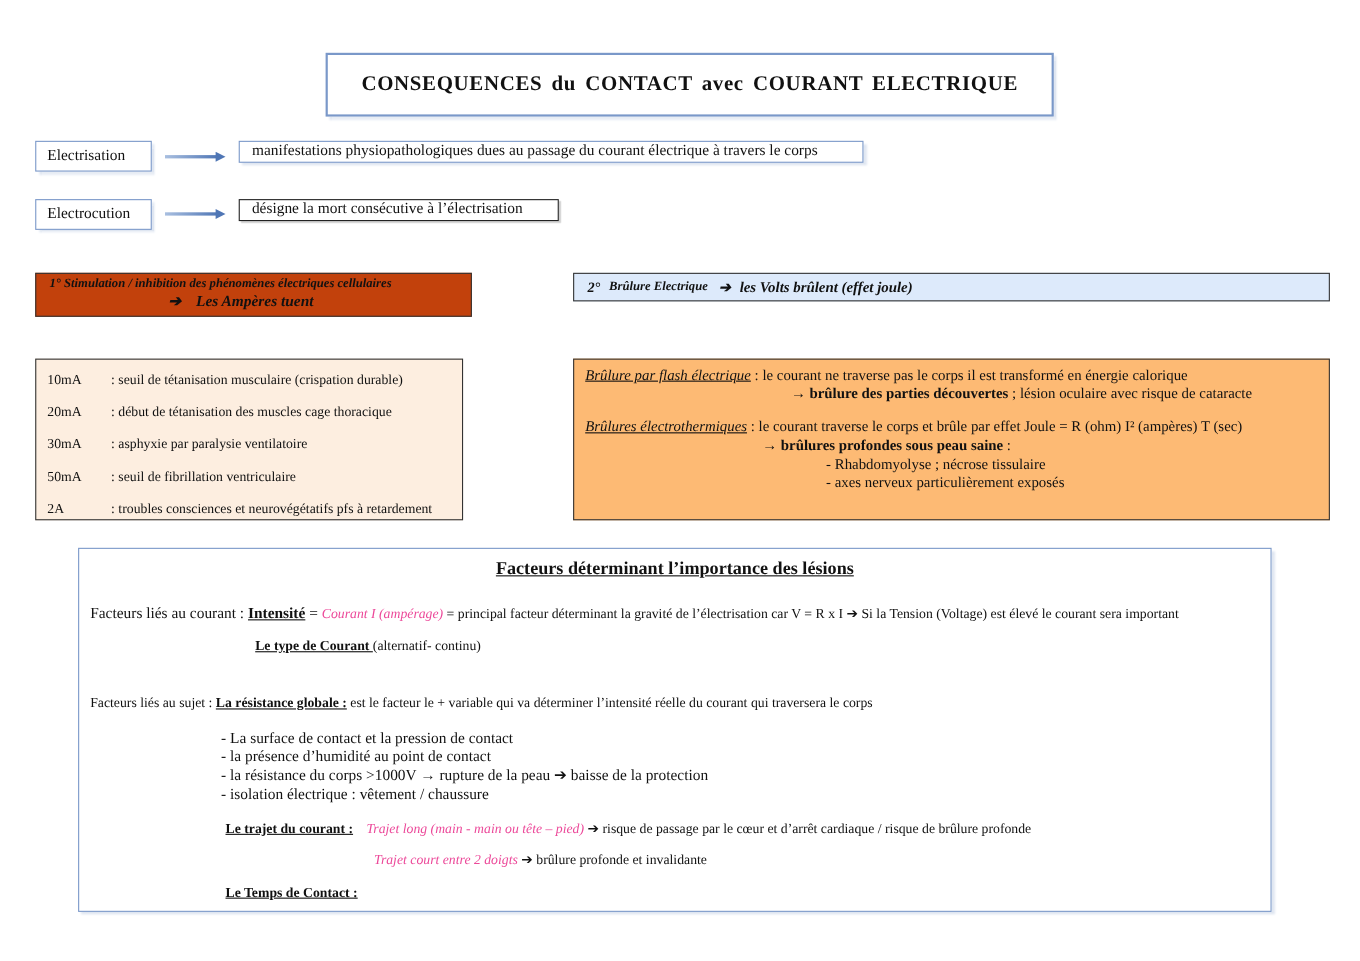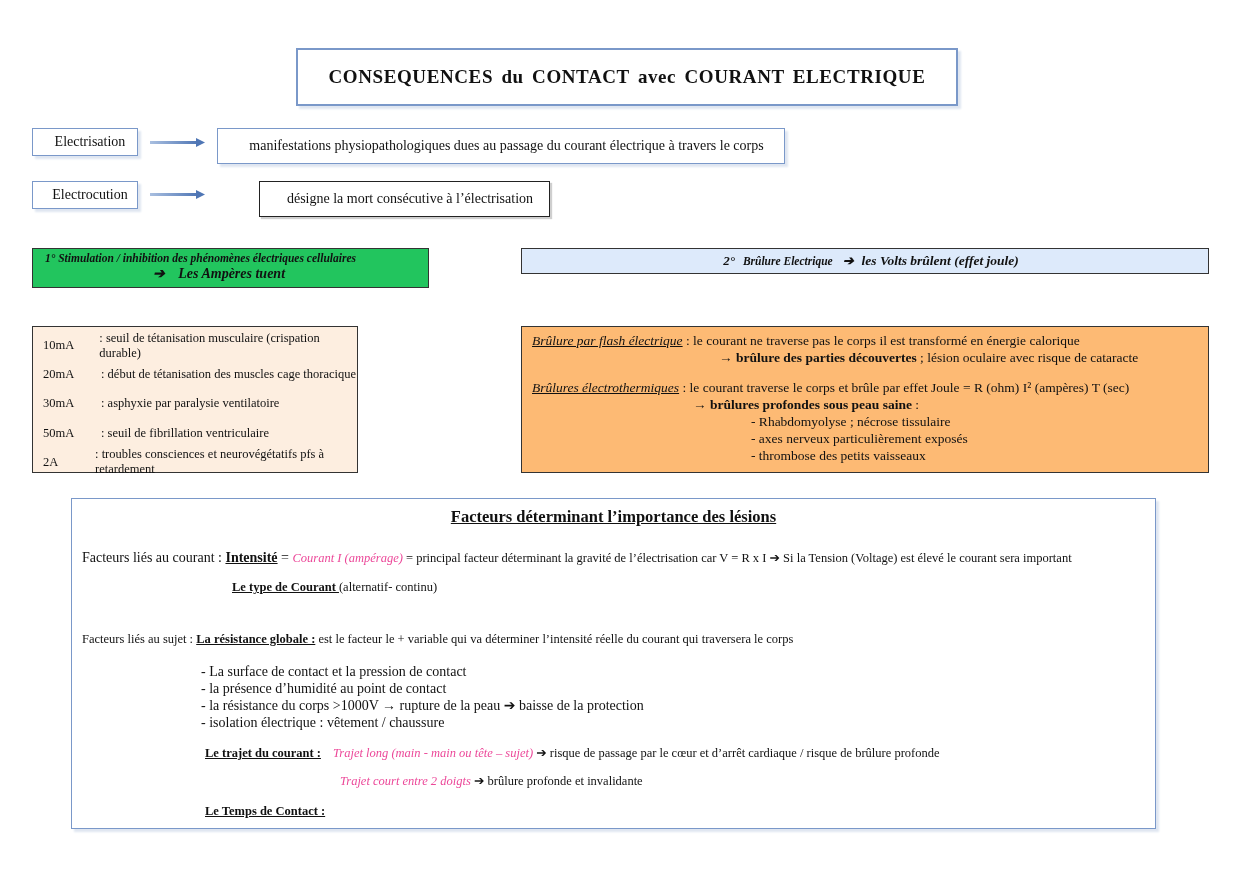--- a/index.html
+++ b/index.html
@@ -7,7 +7,7 @@
     width: 1236px; height: 874px; position: relative; overflow: hidden;
     font-family: "Liberation Serif", serif; color: #111;
   }
-  .abs { position: absolute; box-sizing: border-box; justify-content: center; }
+  .abs { position: absolute; box-sizing: border-box; }
   .blue-box { border: 1.5px solid #7a98c9; background: #fff; box-shadow: 3px 3px 2px #dfe6f1; }
   .black-box { border: 1.5px solid #222; background: #fff; box-shadow: 2px 2px 1px #cfcfcf; margin-left: 42px; }
 

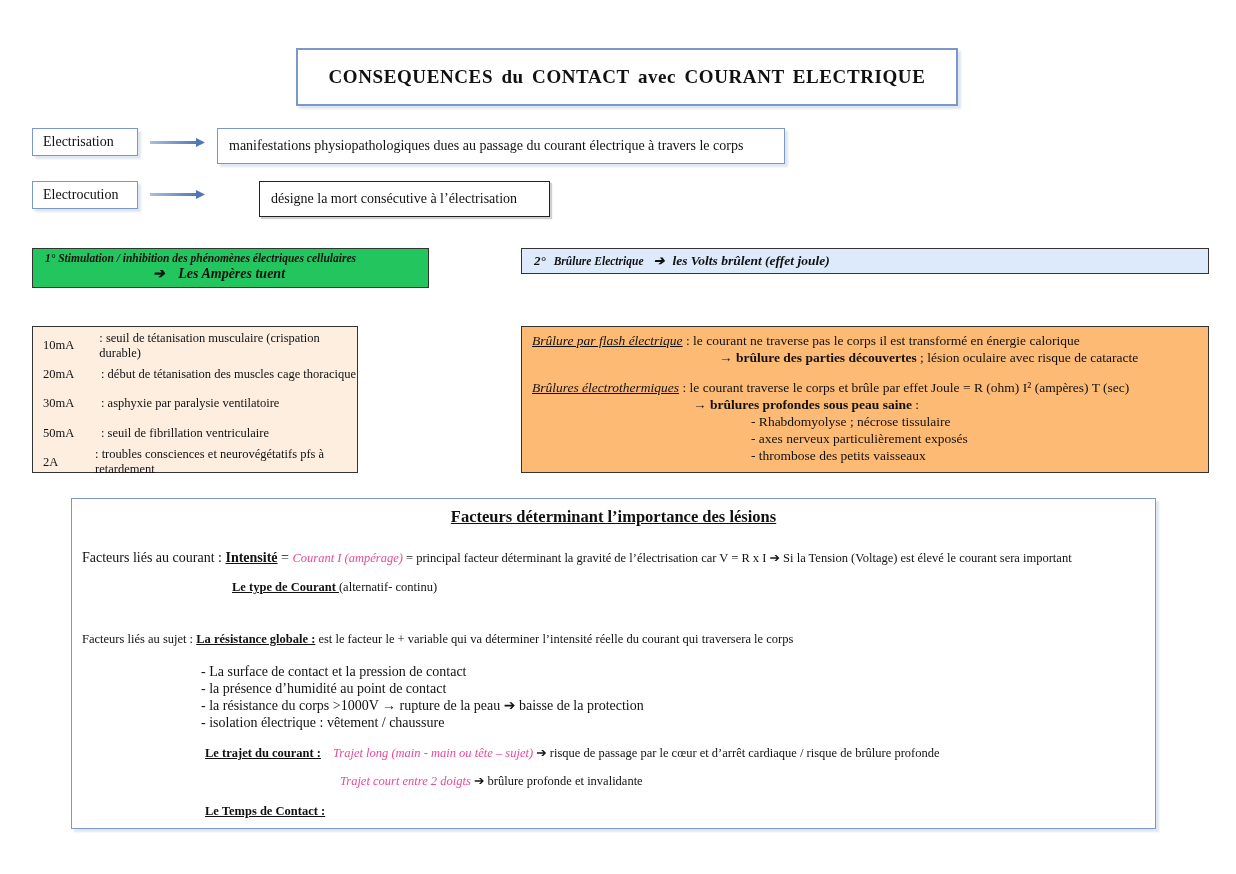--- a/index.html
+++ b/index.html
@@ -17,7 +17,7 @@
     font-weight: bold; font-size: 19px; letter-spacing: 0.6px; word-spacing: 3px; }
 
   .term { height: 28px; display: flex; align-items: center; padding-left: 10px; font-size: 14px; }
-  .defn { height: 36px; display: flex; align-items: center; padding-left: 11px; font-size: 14px; }
+  .defn { height: 20px; display: flex; align-items: center; padding-left: 11px; font-size: 14px; }
 
   .arrow { height: 10px; }
   .arrow svg { display: block; }

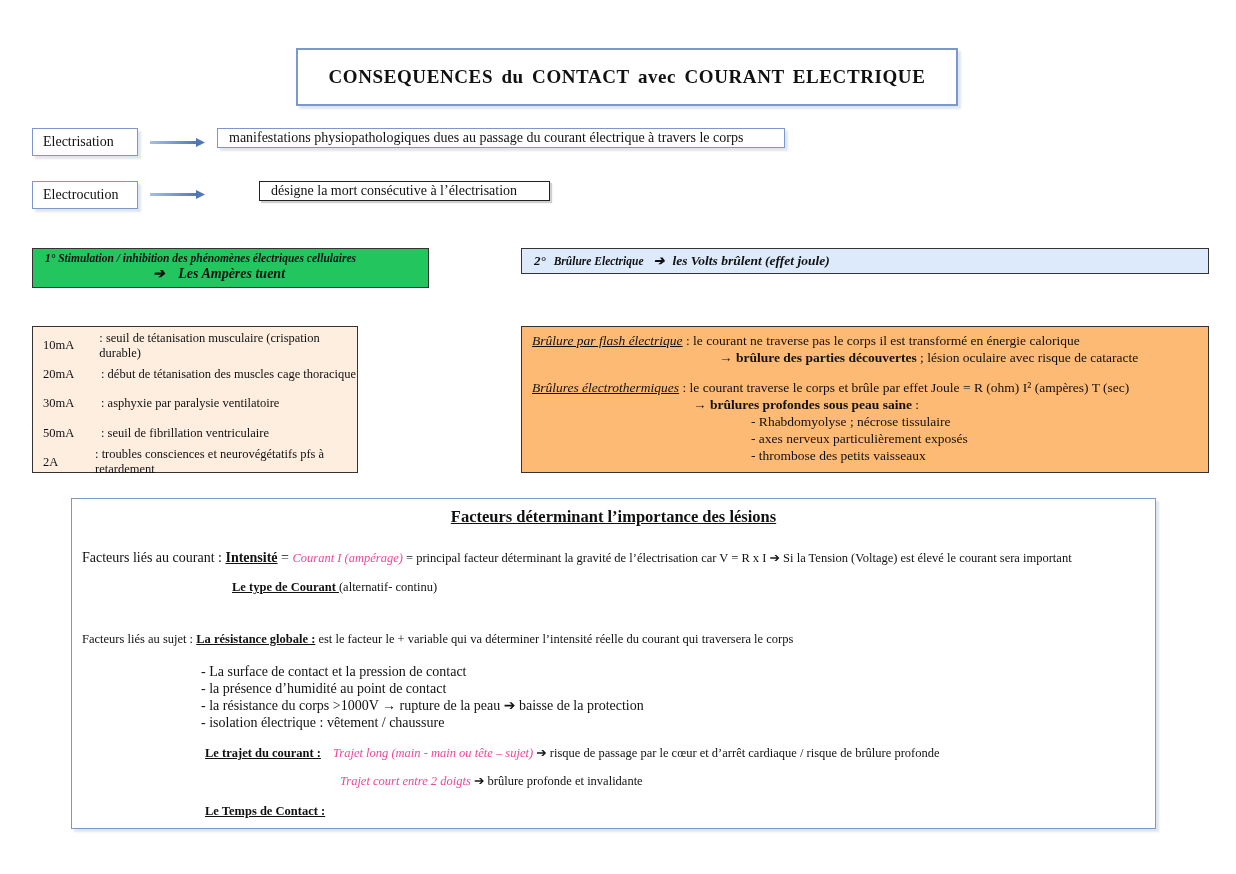--- a/index.html
+++ b/index.html
@@ -9,7 +9,7 @@
   }
   .abs { position: absolute; box-sizing: border-box; }
   .blue-box { border: 1.5px solid #7a98c9; background: #fff; box-shadow: 3px 3px 2px #dfe6f1; }
-  .black-box { border: 1.5px solid #222; background: #fff; box-shadow: 2px 2px 1px #cfcfcf; margin-left: 42px; }
+  .black-box { border: 1.5px solid #222; background: #fff; box-shadow: 2px 2px 1px #cfcfcf; }
 
   #title-box { left: 296px; top: 48px; width: 662px; height: 58px;
     border: 2px solid #7a98c9; box-shadow: 3px 3px 2px #dfe6f1;

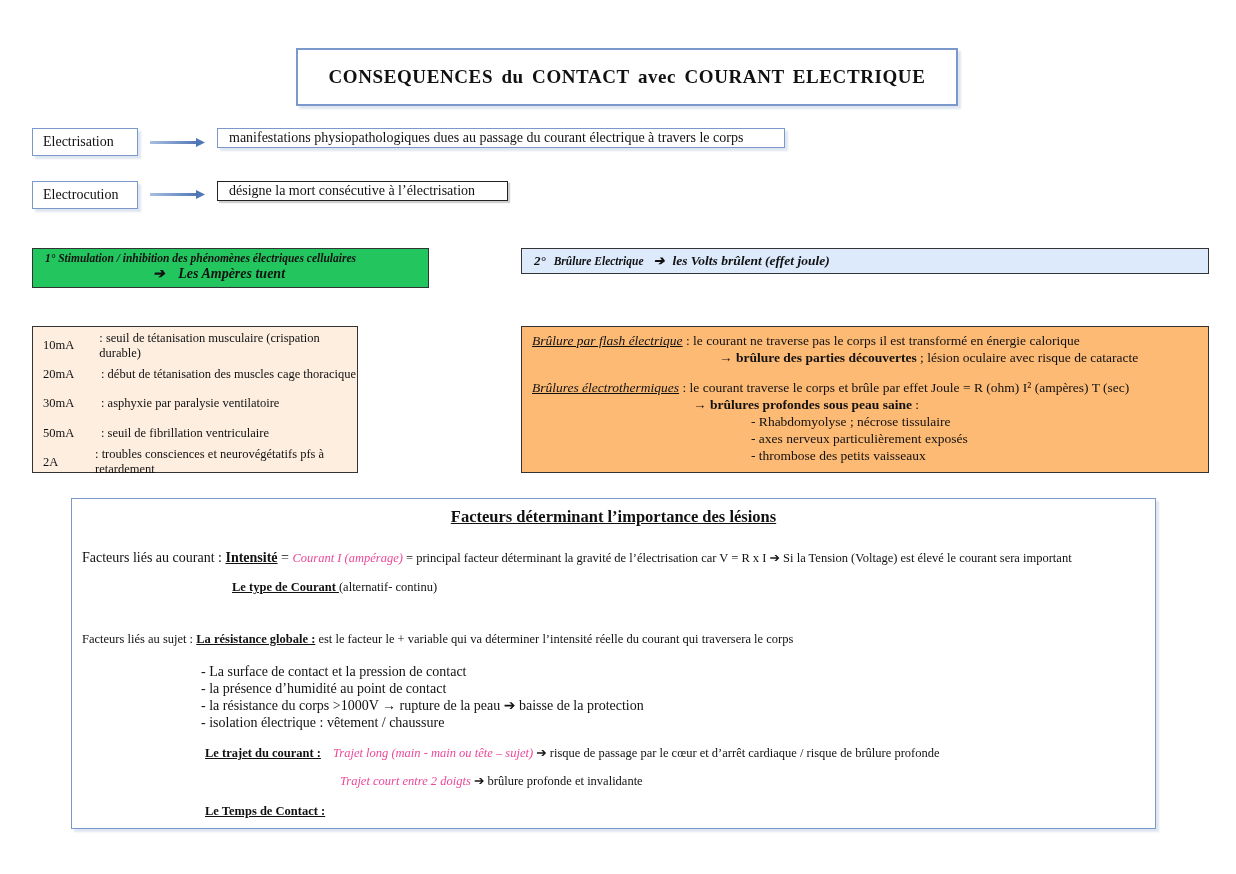--- a/index.html
+++ b/index.html
@@ -23,7 +23,7 @@
   .arrow svg { display: block; }
 
   #sec1-header { left: 32px; top: 248px; width: 397px; height: 40px;
-    border: 1.5px solid #333; background: #22c55e; text-align: left;
+    border: 1.5px solid #333; background: #c2410c; text-align: left;
     font-style: italic; font-weight: bold; font-size: 11.5px; padding: 3px 0 0 12px; }
   #sec1-header .line2 { font-size: 14px; margin-left: 108px; margin-top: 1px; }
 

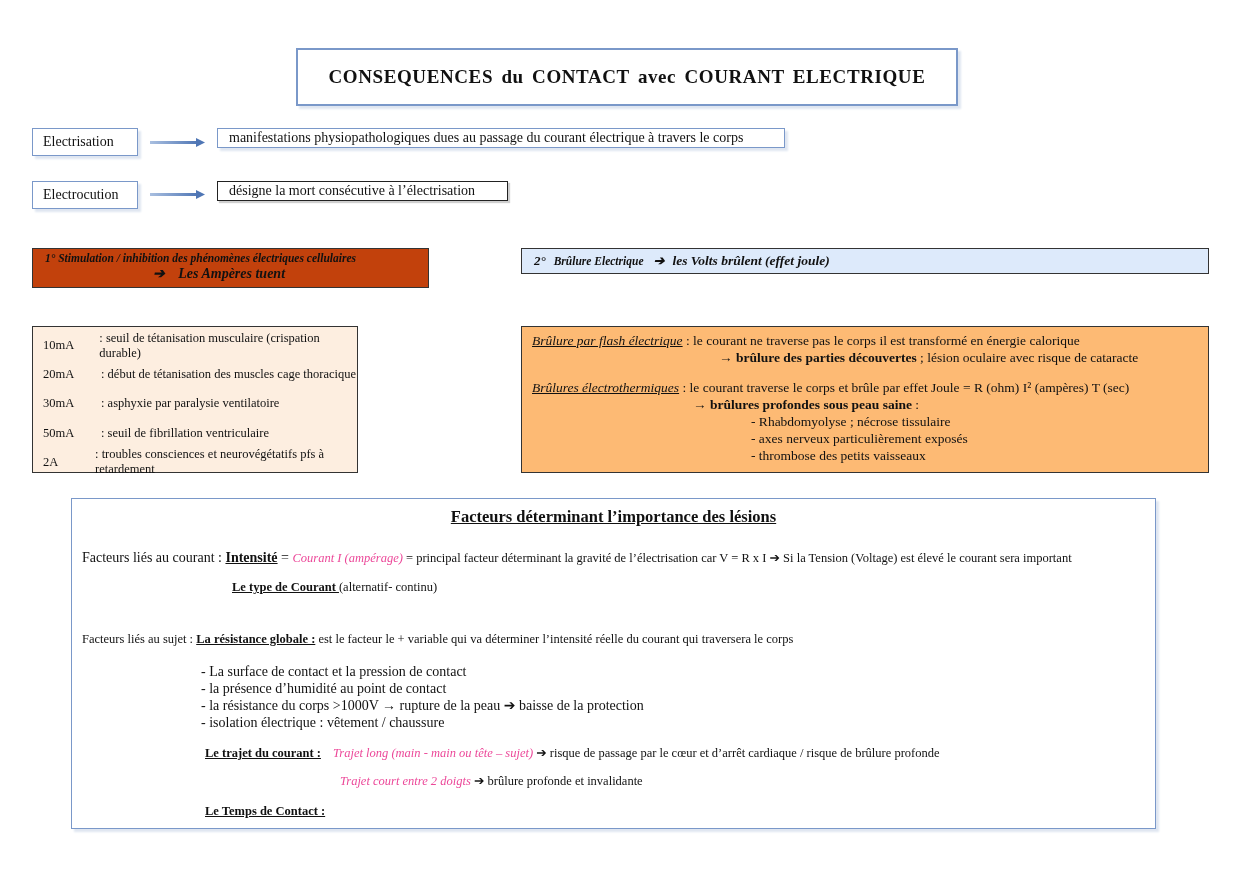--- a/index.html
+++ b/index.html
@@ -34,7 +34,7 @@
   #sec2-header .small { font-size: 11.5px; margin-left: 8px; }
   #sec2-header .big { font-size: 13.5px; }
 
-  #amp-box { left: 32px; top: 326px; width: 326px; height: 147px;
+  #amp-box { left: 32px; top: 326px; width: 389px; height: 147px;
     border: 1.5px solid #333; background: #fdeee0; padding: 4px 0 0 10px; font-size: 12.5px; }
   .amp-row { display: flex; height: 29.2px; align-items: center; }
   .amp-row .val { width: 58px; }

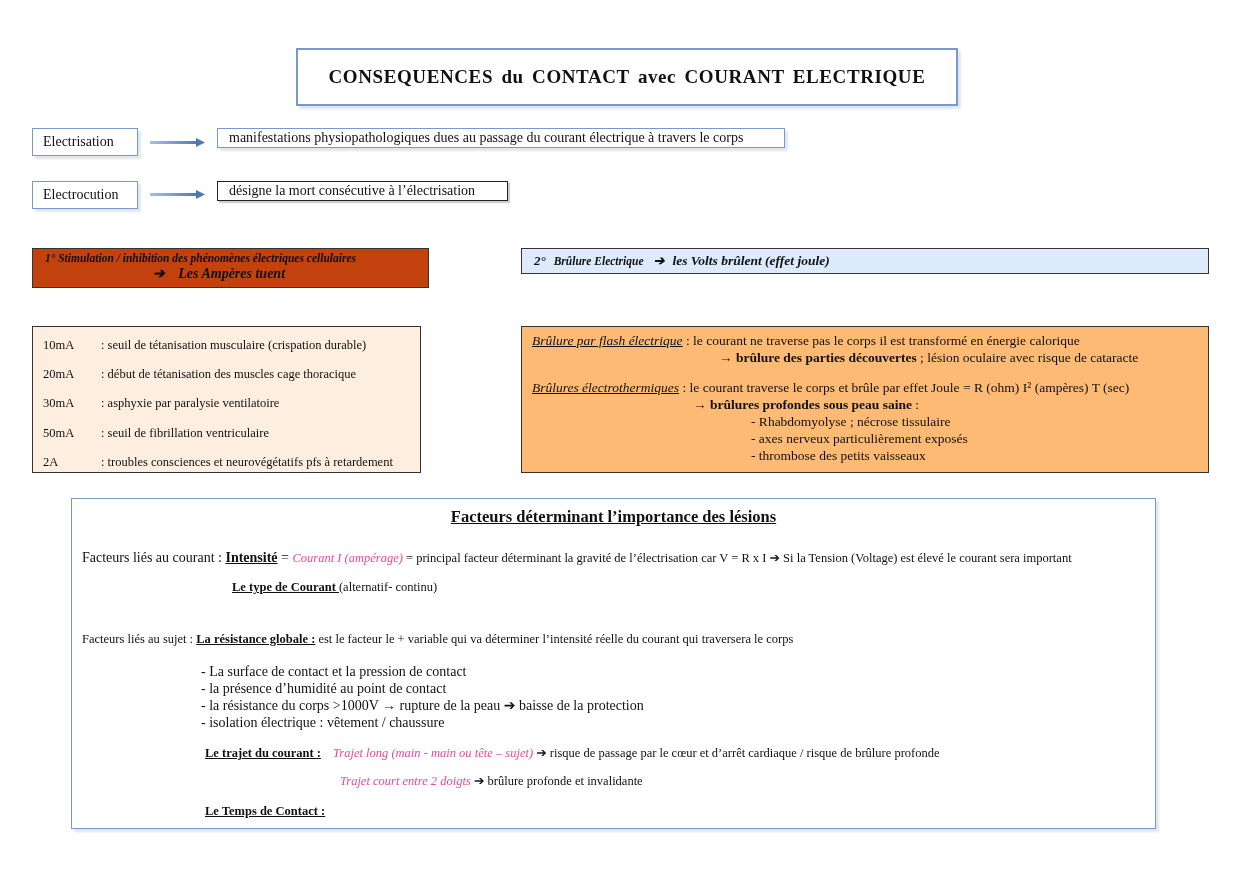--- a/index.html
+++ b/index.html
@@ -148,7 +148,6 @@
   </div>
   <div class="bullet">-  Rhabdomyolyse ; nécrose tissulaire</div>
   <div class="bullet">-  axes nerveux particulièrement exposés</div>
-  <div class="bullet">-  thrombose des petits vaisseaux</div>
 </div>
 
 <div id="factors-box" class="abs">

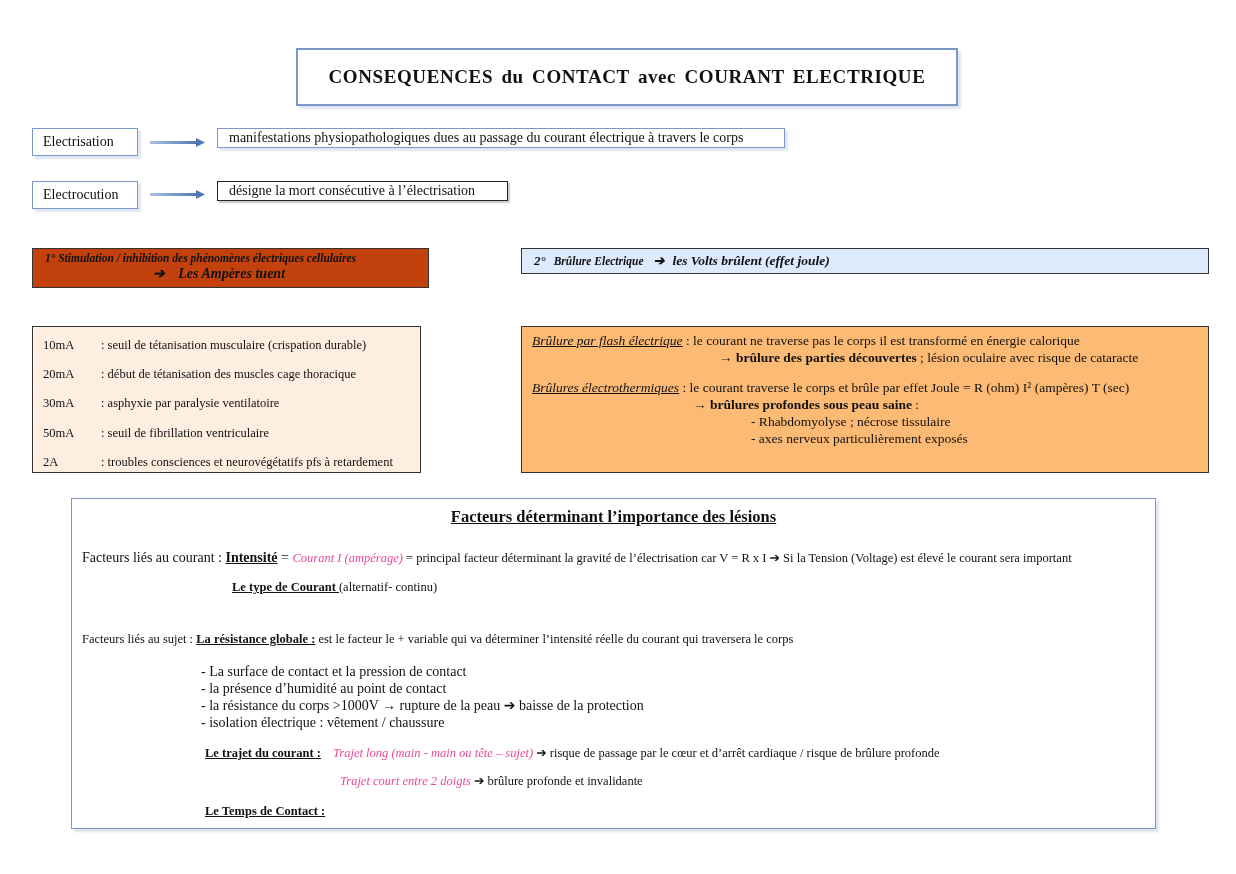--- a/index.html
+++ b/index.html
@@ -172,7 +172,7 @@
 
   <div class="f-line" style="left:133px;top:246px;">
     <span class="bu">Le trajet du courant :</span>
-    <span class="gray-it" style="margin-left:9px">Trajet long (main - main ou tête – sujet)</span><span> ➔ risque de passage par le cœur et d’arrêt cardiaque  /  risque de brûlure profonde</span>
+    <span class="gray-it" style="margin-left:9px">Trajet long (main - main ou tête – pied)</span><span> ➔ risque de passage par le cœur et d’arrêt cardiaque  /  risque de brûlure profonde</span>
   </div>
   <div class="f-line" style="left:268px;top:274px;">
     <span class="gray-it">Trajet court entre 2 doigts</span><span>  ➔  brûlure profonde et invalidante</span>

